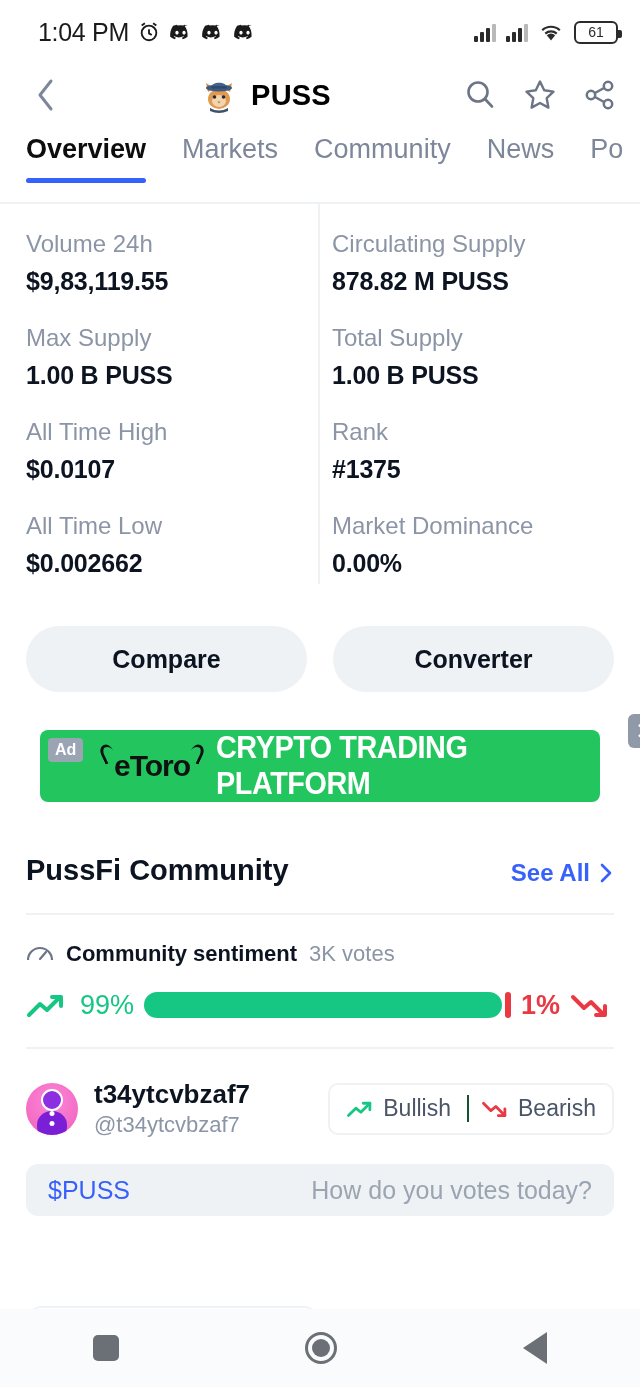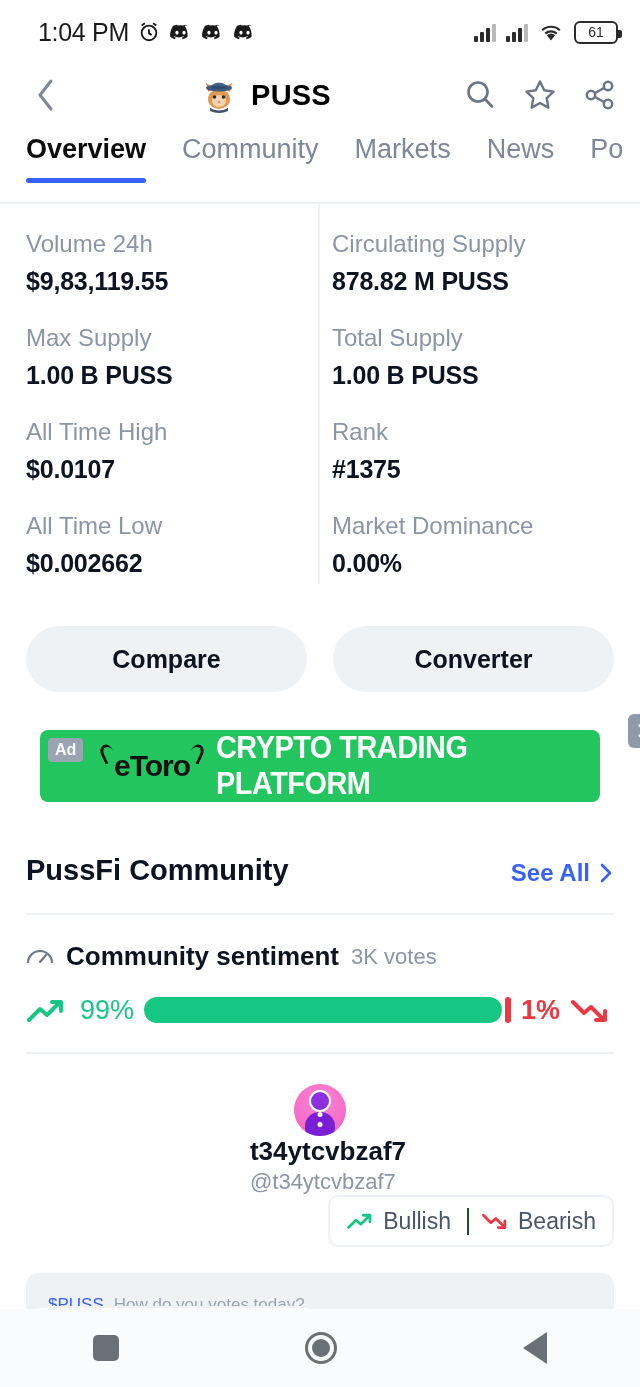--- a/index.html
+++ b/index.html
@@ -301,8 +301,8 @@
 
 <div class="tabs">
   <div class="tab active">Overview</div>
+  <div class="tab">Markets</div>
   <div class="tab">Community</div>
-  <div class="tab">Markets</div>
   <div class="tab">News</div>
   <div class="tab">Po</div>
 </div>

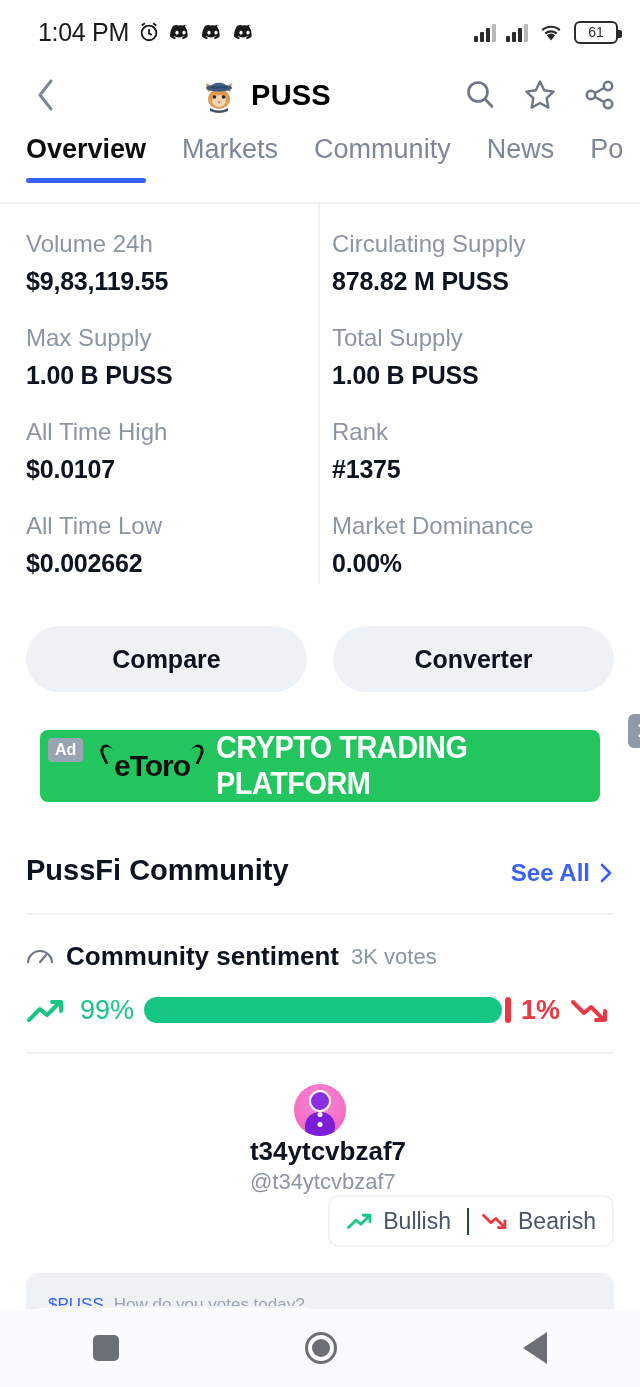--- a/index.html
+++ b/index.html
@@ -139,7 +139,7 @@
   .hr { height:2px; background:#eff2f5; margin: 26px 26px 0 26px; }
 
   .sentiment-head { display:flex; align-items:center; gap: 12px; padding: 26px 26px 0 26px; }
-  .sentiment-title { font-size: 26px; font-weight:700; color:#0d1421; }
+  .sentiment-title { font-size: 22px; font-weight:700; color:#0d1421; }
   .votes { font-size: 22px; color:#8b95a6; }
 
   .sent-bar-row { display:flex; align-items:center; gap: 10px; padding: 22px 26px 0 26px; }

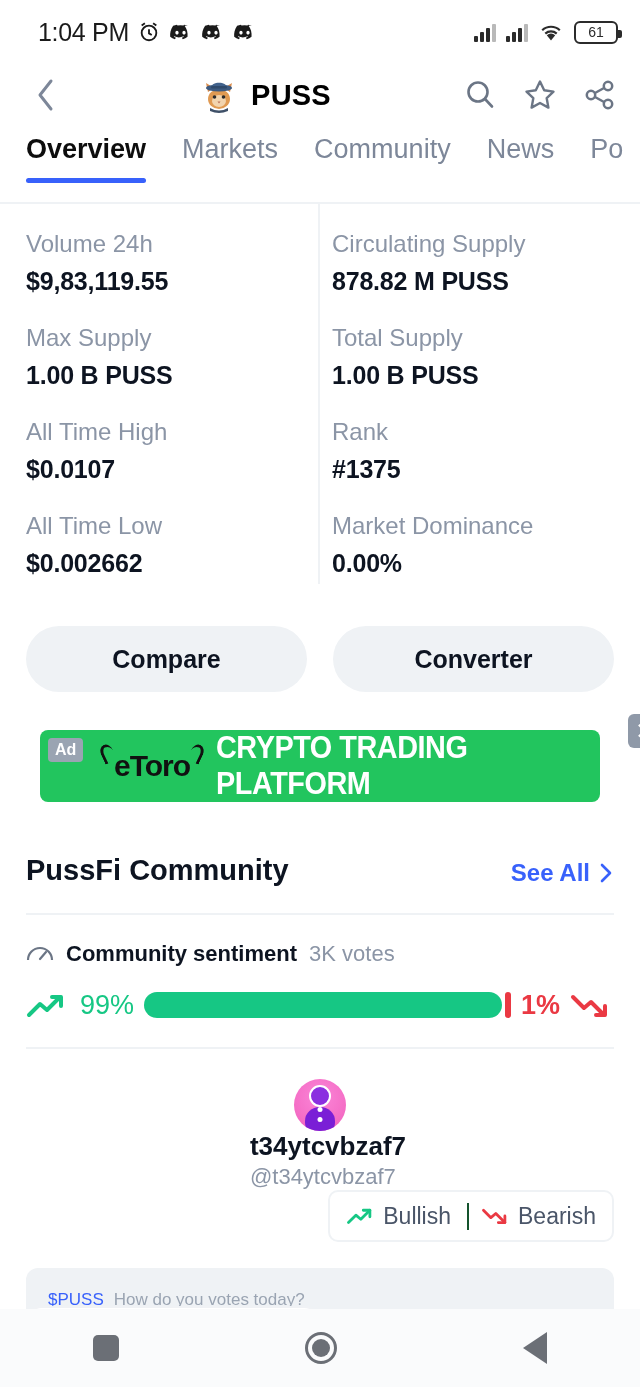--- a/index.html
+++ b/index.html
@@ -150,7 +150,7 @@
   .bar-red { height:26px; background:#ea3943; border-radius:13px; }
 
   
-  .user-row { display:flex; align-items:center; padding: 30px 26px 0 26px; flex-direction: column; }
+  .user-row { display:flex; align-items:center; padding: 30px 26px 0 26px; }
   .avatar {
     width: 52px; height: 52px; border-radius:50%;
     background: radial-gradient(circle at 50% 35%, #fb86d8 0%, #f56fc7 60%, #ef5cbb 100%);

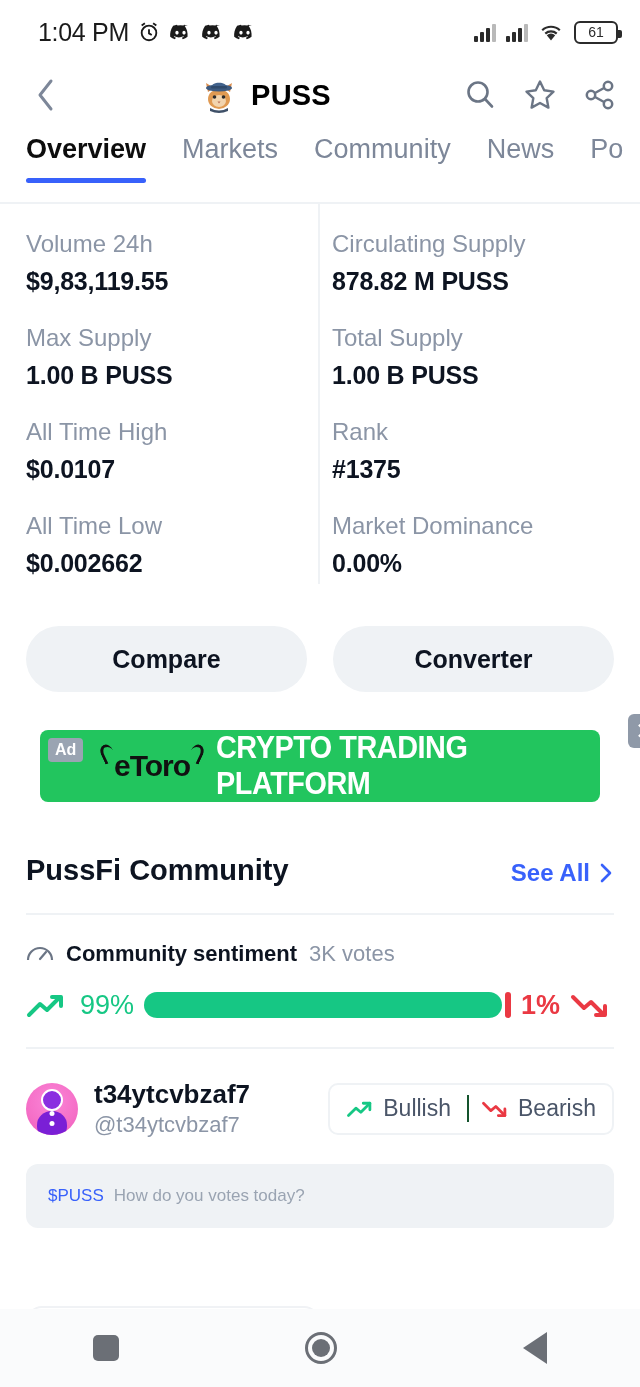--- a/index.html
+++ b/index.html
@@ -179,9 +179,10 @@
 
   
   .post-input {
-    margin: 26px 26px 0 26px; height: 64px; background:#eff2f5;
+    margin: 26px 26px 0 26px; height: 52px; background:#eff2f5;
     border-radius: 12px; display:flex; align-items:center; padding: 0 22px;
-    font-size: 17px;
+    font-size: 25px;
+    justify-content: space-between;
   }
   .cash-tag { color:#3861fb; font-weight:500; }
   .ph { color:#9aa4b2; margin-left: 10px; }

